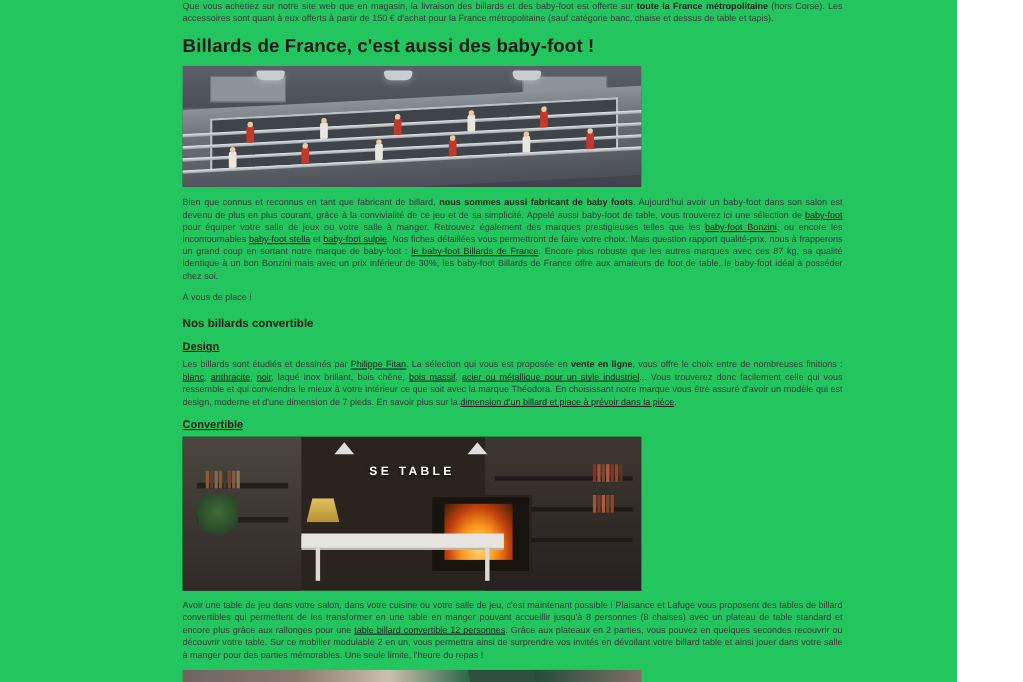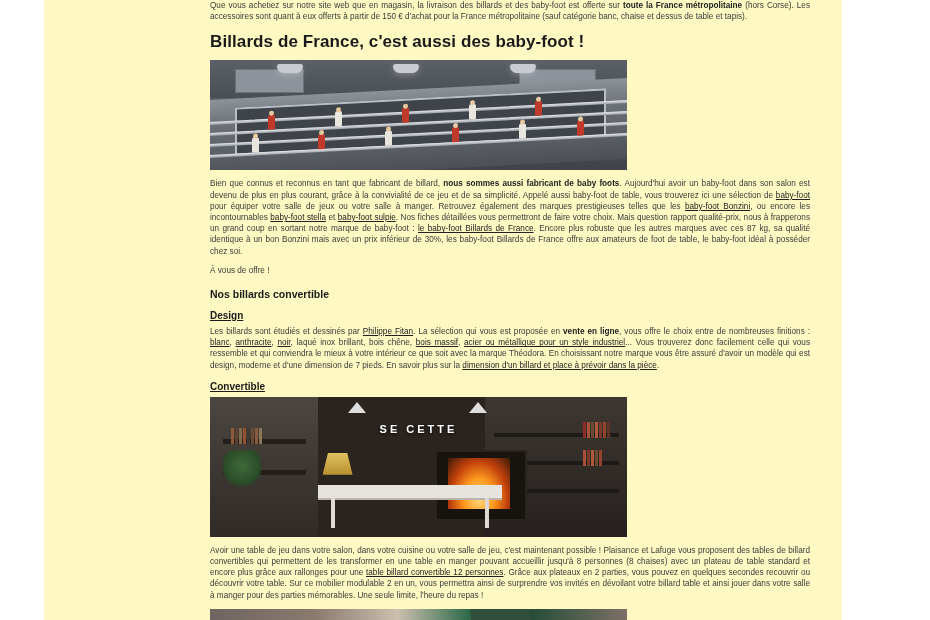--- a/index.html
+++ b/index.html
@@ -16,10 +16,9 @@
   }
   .page {
     position: relative;
-    width: 798px;
+    width: 870px;
     height: 620px;
-    background: #fef9c3;
-    margin-left: 44px;
+    background: #22c55e;
   }
   .content {
     position: absolute;

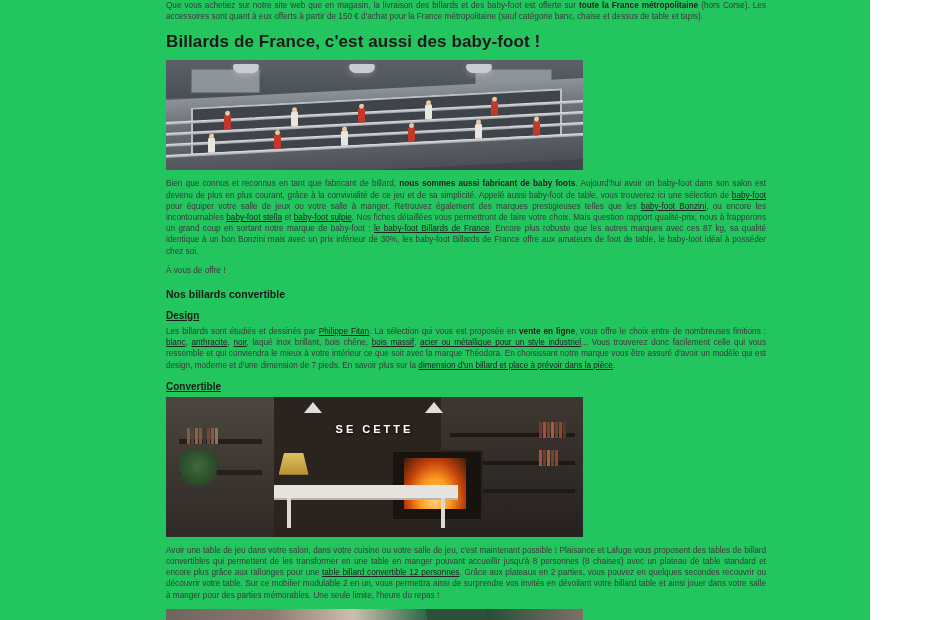--- a/index.html
+++ b/index.html
@@ -291,7 +291,7 @@
 
     <p class="body-text"><span>Bien que connus et reconnus en tant que fabricant de billard, </span><span class="bold">nous sommes aussi fabricant de baby foots</span><span>. Aujourd'hui avoir un baby-foot dans son salon est devenu de plus en plus courant, grâce à la convivialité de ce jeu et de sa simplicité. Appelé aussi baby-foot de table, vous trouverez ici une sélection de </span><a class="lnk">baby-foot</a><span> pour équiper votre salle de jeux ou votre salle à manger. Retrouvez également des marques prestigieuses telles que les </span><a class="lnk">baby-foot Bonzini</a><span>, ou encore les incontournables </span><a class="lnk">baby-foot stella</a><span> et </span><a class="lnk">baby-foot sulpie</a><span>. Nos fiches détaillées vous permettront de faire votre choix. Mais question rapport qualité-prix, nous à frapperons un grand coup en sortant notre marque de baby-foot : </span><a class="lnk">le baby-foot Billards de France</a><span>. Encore plus robuste que les autres marques avec ces 87 kg, sa qualité identique à un bon Bonzini mais avec un prix inférieur de 30%, les baby-foot Billards de France offre aux amateurs de foot de table, le baby-foot idéal à posséder chez soi.</span></p>
 
-    <p class="body-text tight">À vous de offre !</p>
+    <p class="body-text tight">À vous de place !</p>
 
     <h3 class="sub-title">Nos billards convertible</h3>
 

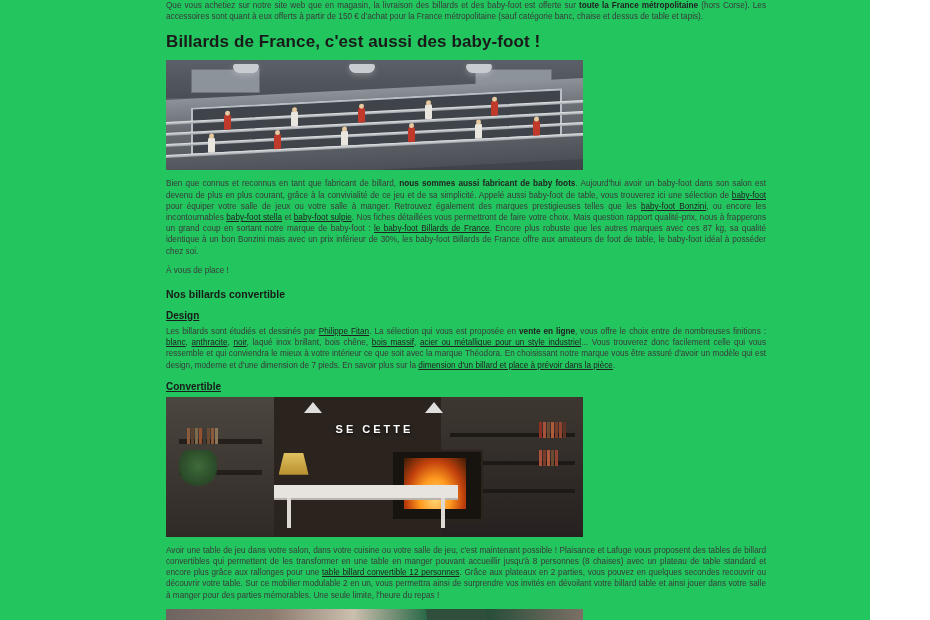--- a/index.html
+++ b/index.html
@@ -344,7 +344,7 @@
       <div class="cv-leg" style="left:66%"></div>
       <div class="cv-tri" style="left:33%"></div>
       <div class="cv-tri" style="left:62%"></div>
-      <div class="cv-text2">SE CETTE</div>
+      <div class="cv-text2">SE TABLE</div>
     </div>
 
     <p class="body-text"><span>Avoir une table de jeu dans votre salon, dans votre cuisine ou votre salle de jeu, c'est maintenant possible ! Plaisance et Lafuge vous proposent des tables de billard convertibles qui permettent de les transformer en une table en manger pouvant accueillir jusqu'à 8 personnes (8 chaises) avec un plateau de table standard et encore plus grâce aux rallonges pour une </span><a class="lnk">table billard convertible 12 personnes</a><span>. Grâce aux plateaux en 2 parties, vous pouvez en quelques secondes recouvrir ou découvrir votre table. Sur ce mobilier modulable 2 en un, vous permettra ainsi de surprendre vos invités en dévoilant votre billard table et ainsi jouer dans votre salle à manger pour des parties mémorables. Une seule limite, l'heure du repas !</span></p>

